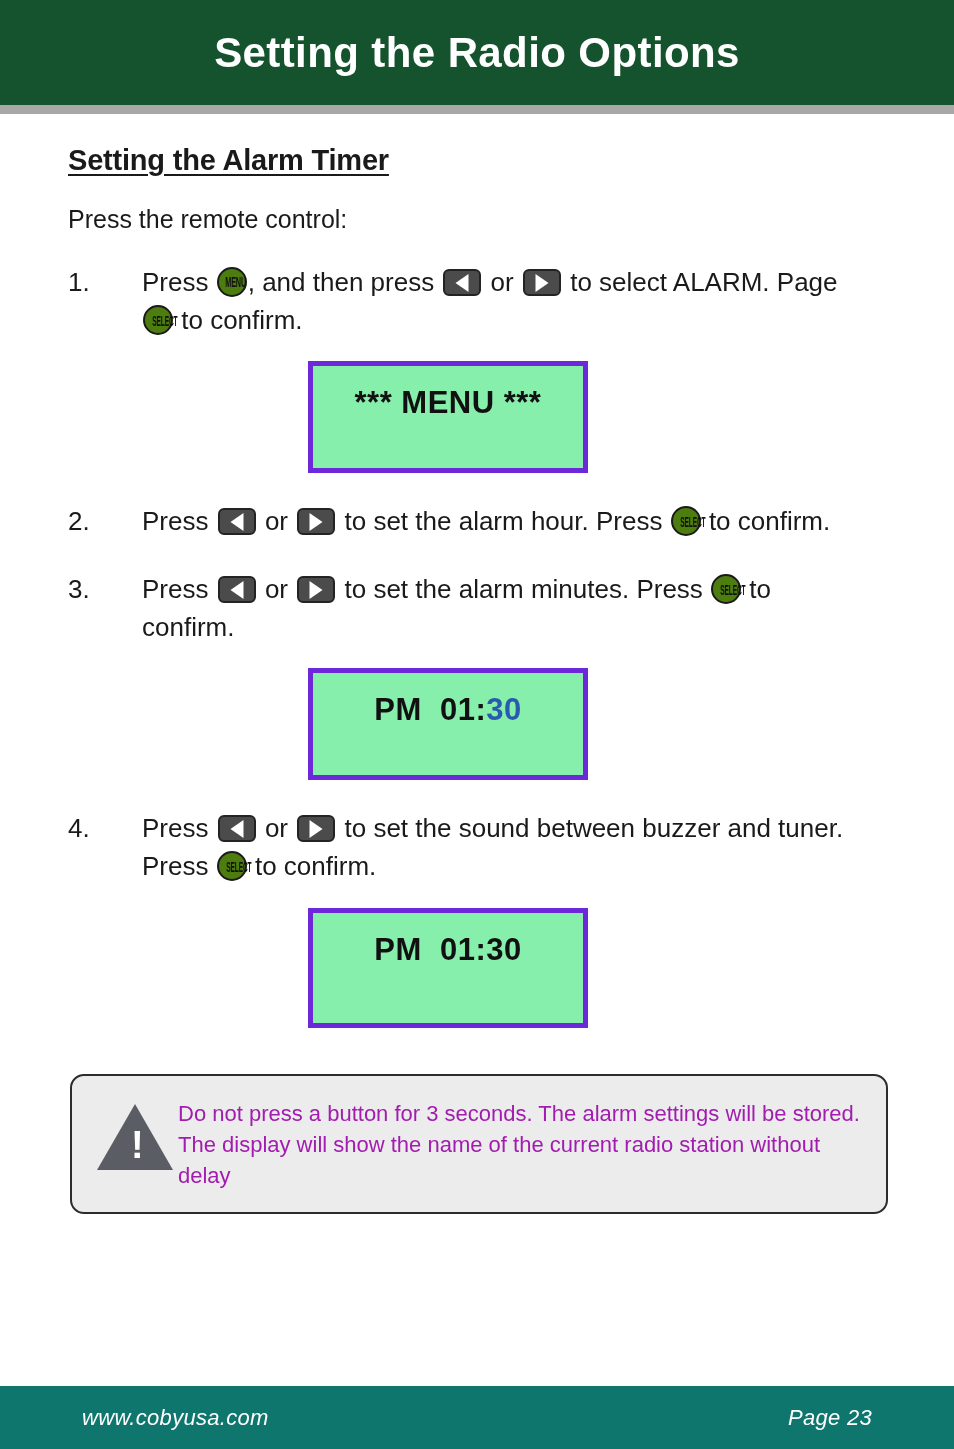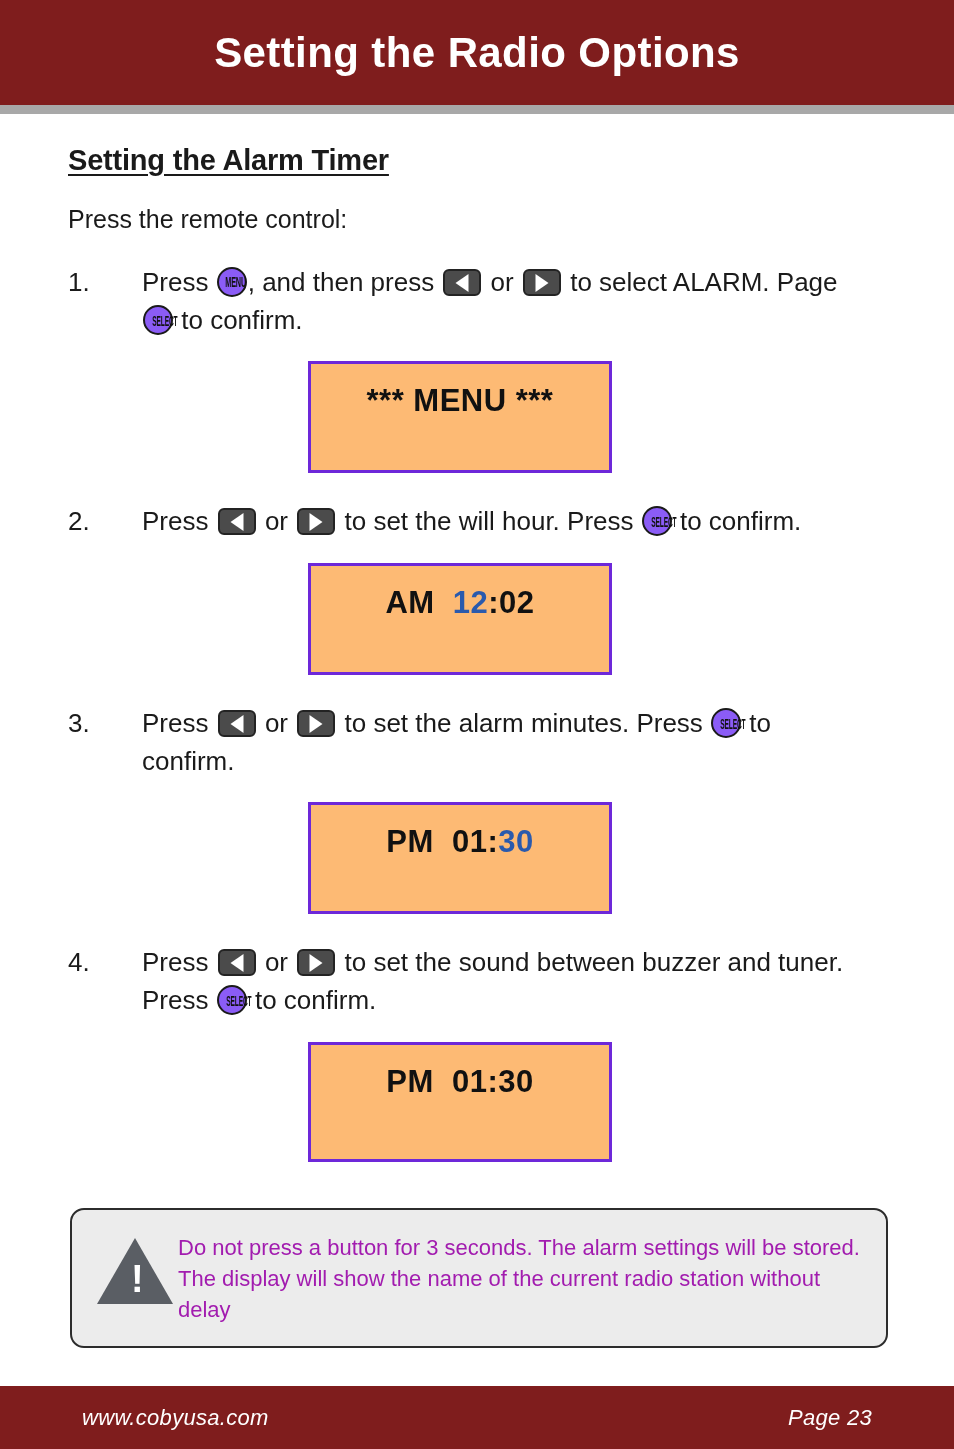--- a/index.html
+++ b/index.html
@@ -20,7 +20,7 @@
   .page-header {
     width: 954px;
     height: 105px;
-    background: #7f1d1d;
+    background: #14532d;
     display: flex;
     align-items: center;
     justify-content: center;

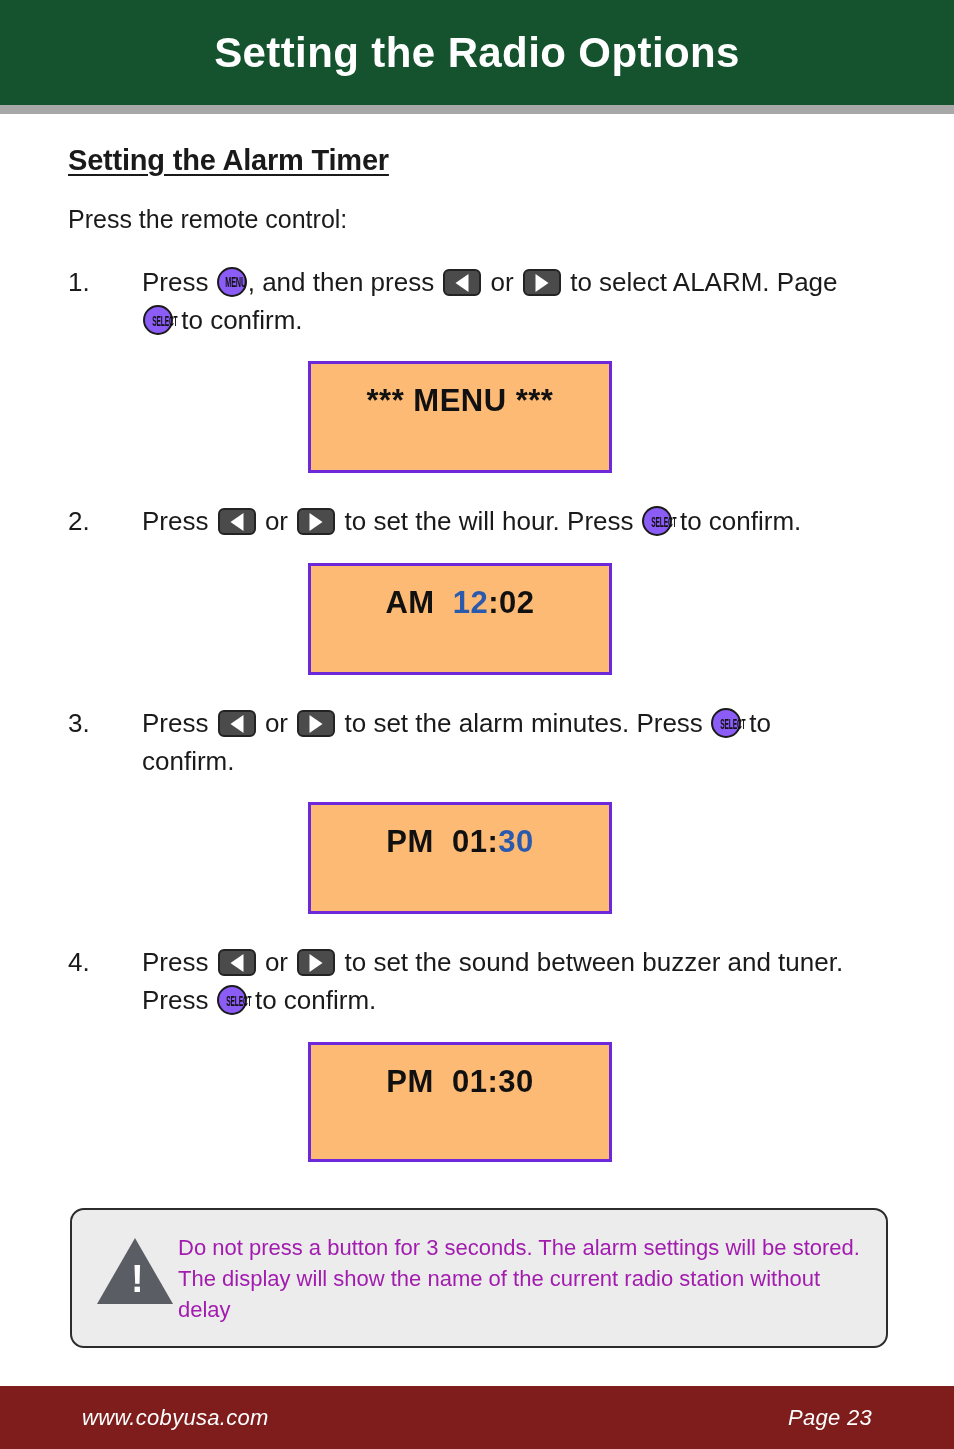--- a/index.html
+++ b/index.html
@@ -87,7 +87,7 @@
     width: 30px;
     height: 30px;
     border-radius: 50%;
-    background: #8b5cf6;
+    background: #4d7c0f;
     border: 2.5px solid #1a1a1a;
     box-sizing: border-box;
     vertical-align: -6px;

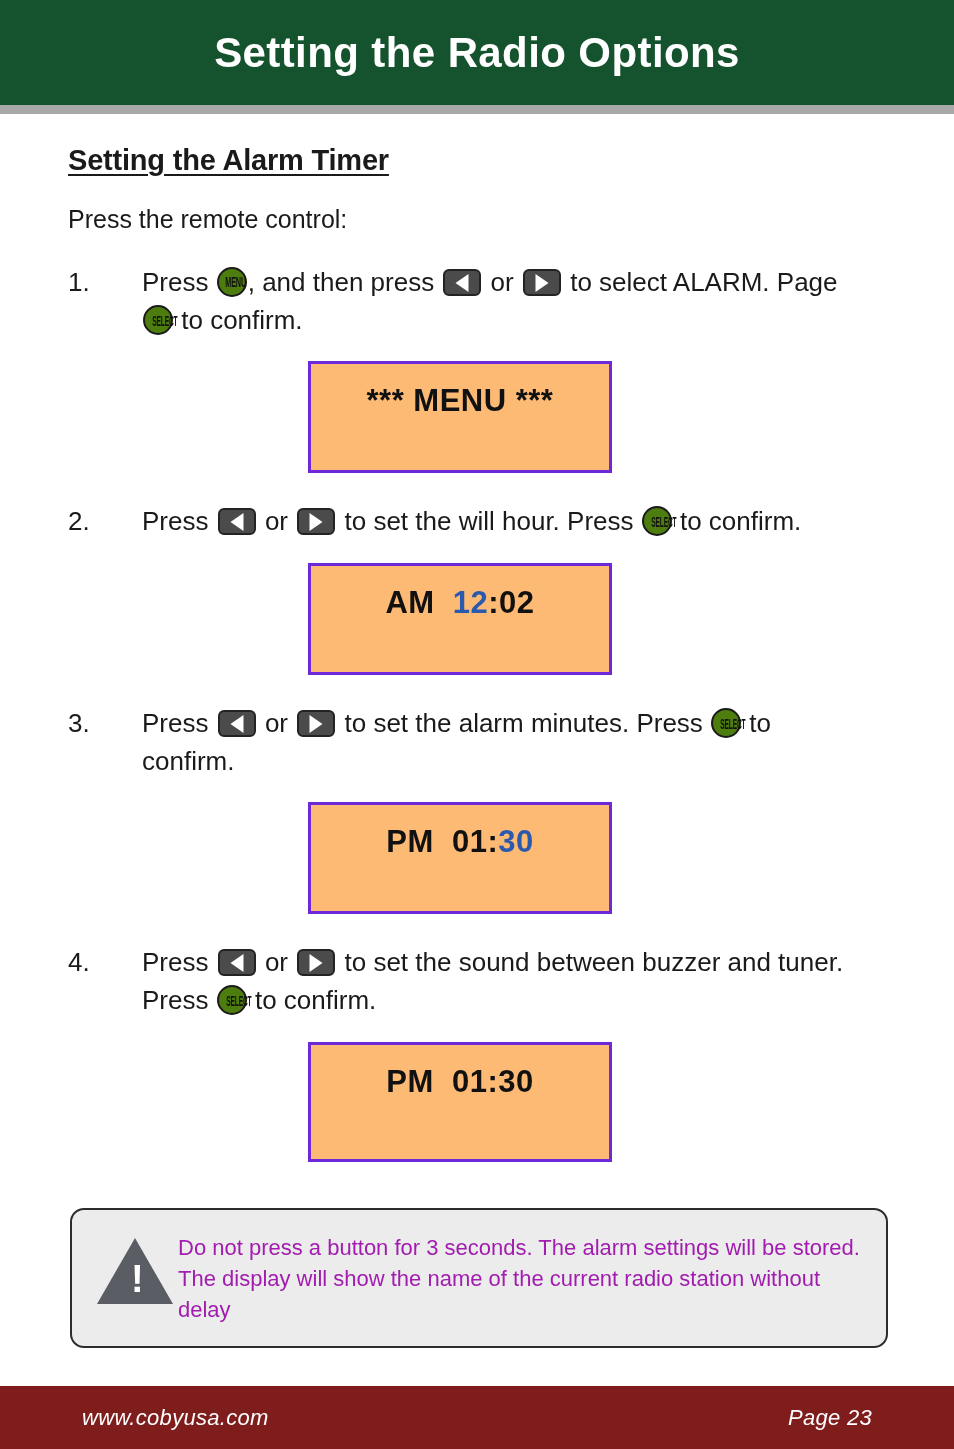--- a/index.html
+++ b/index.html
@@ -141,12 +141,12 @@
 
   
   .lcd {
-    width: 304px;
+    width: 280px;
     margin-left: 240px;
     margin-top: 22px;
-    border: 3px solid #6d28d9;
-    box-sizing: border-box;
-    background: #fdba74;
+    border: 5px solid #6d28d9;
+    box-sizing: border-box;
+    background: #86efac;
     text-align: center;
     padding: 16px 0 0 0;
   }

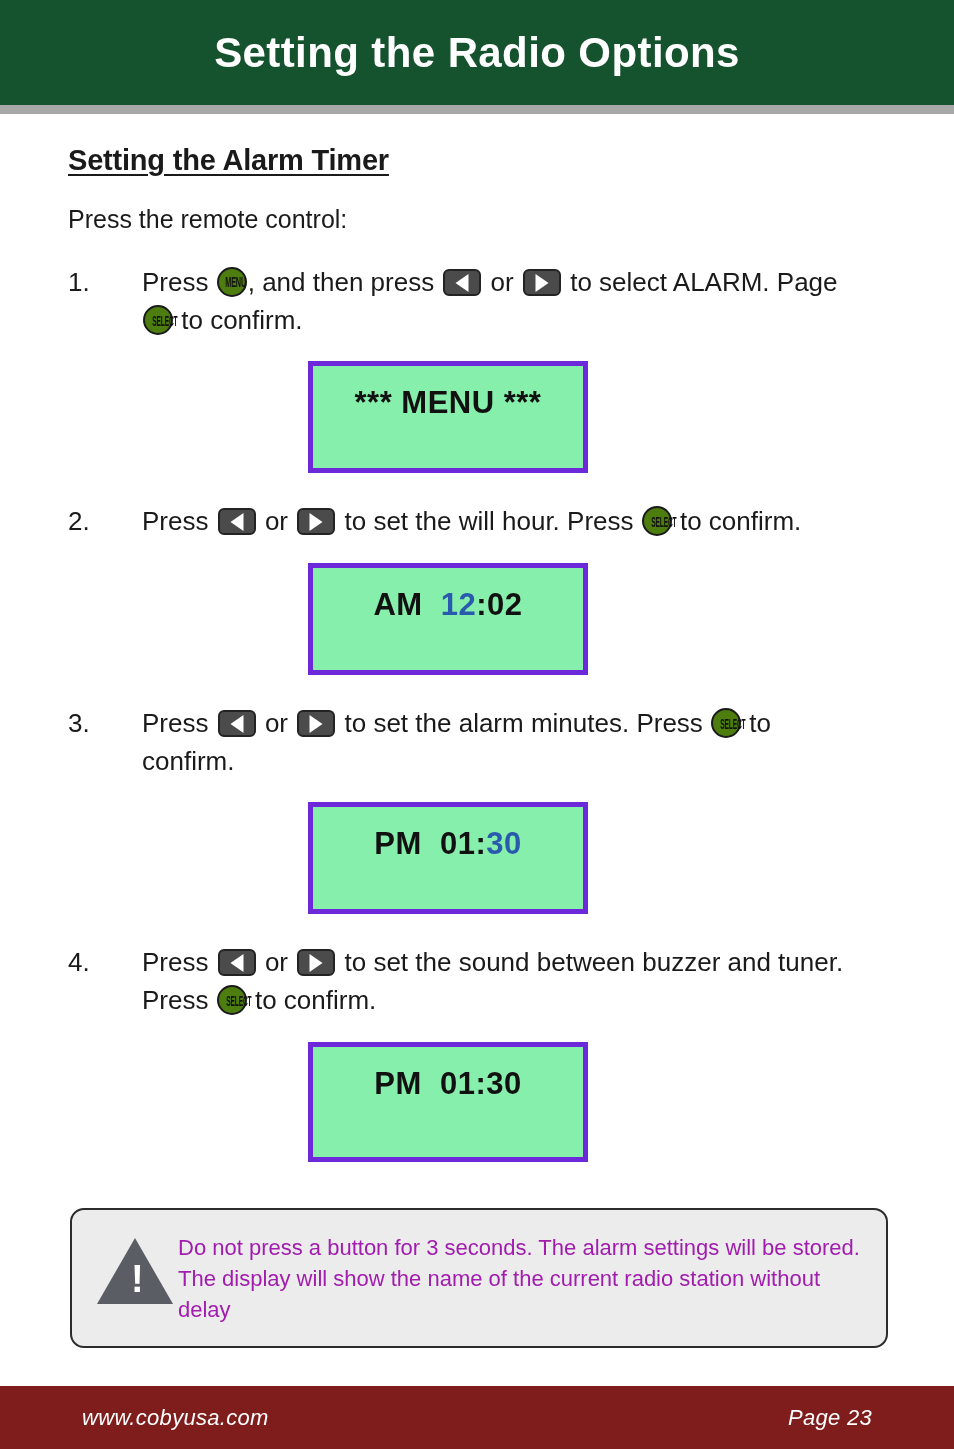--- a/index.html
+++ b/index.html
@@ -256,7 +256,7 @@
 
   <div class="step">
     <div class="step-num">2.</div>
-    <div class="step-text"><span>Press </span><span class="key-arrow left"></span><span> or </span><span class="key-arrow right"></span><span> to set the will hour. Press </span><span class="key-round sel"><span>SELECT</span></span><span> to confirm.</span></div>
+    <div class="step-text"><span>Press </span><span class="key-arrow left"></span><span> or </span><span class="key-arrow right"></span><span> to set the alarm hour. Press </span><span class="key-round sel"><span>SELECT</span></span><span> to confirm.</span></div>
   </div>
 
   <div class="lcd lcd-h112">

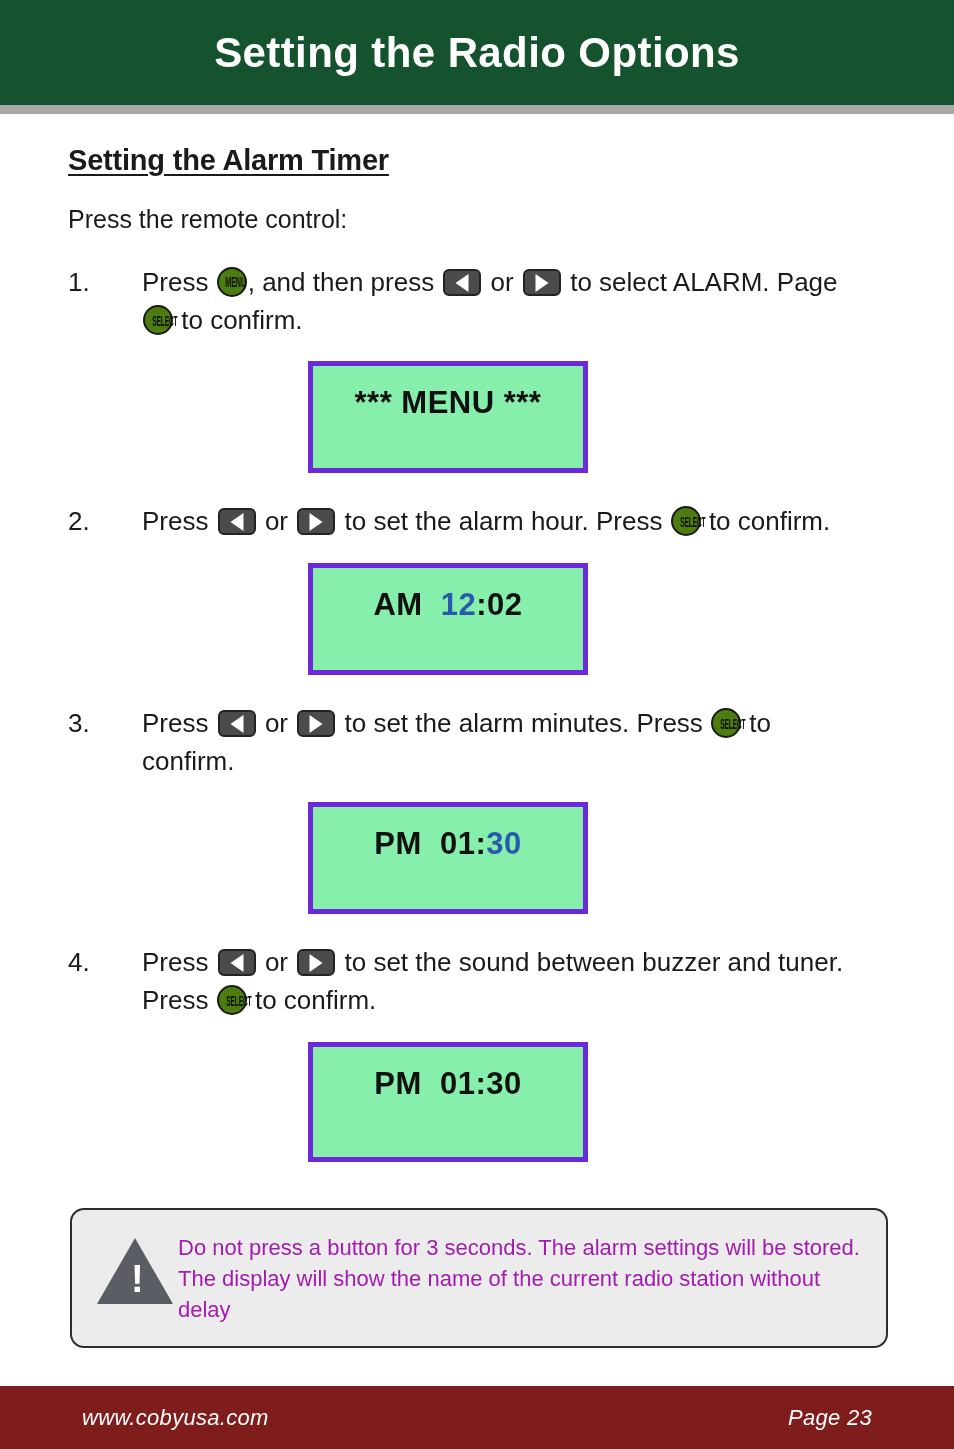--- a/index.html
+++ b/index.html
@@ -259,9 +259,6 @@
     <div class="step-text"><span>Press </span><span class="key-arrow left"></span><span> or </span><span class="key-arrow right"></span><span> to set the alarm hour. Press </span><span class="key-round sel"><span>SELECT</span></span><span> to confirm.</span></div>
   </div>
 
-  <div class="lcd lcd-h112">
-    <div class="lcd-line"><span>AM  </span><span class="lcd-hl">12</span><span>:02</span></div>
-  </div>
 
   <div class="step">
     <div class="step-num">3.</div>

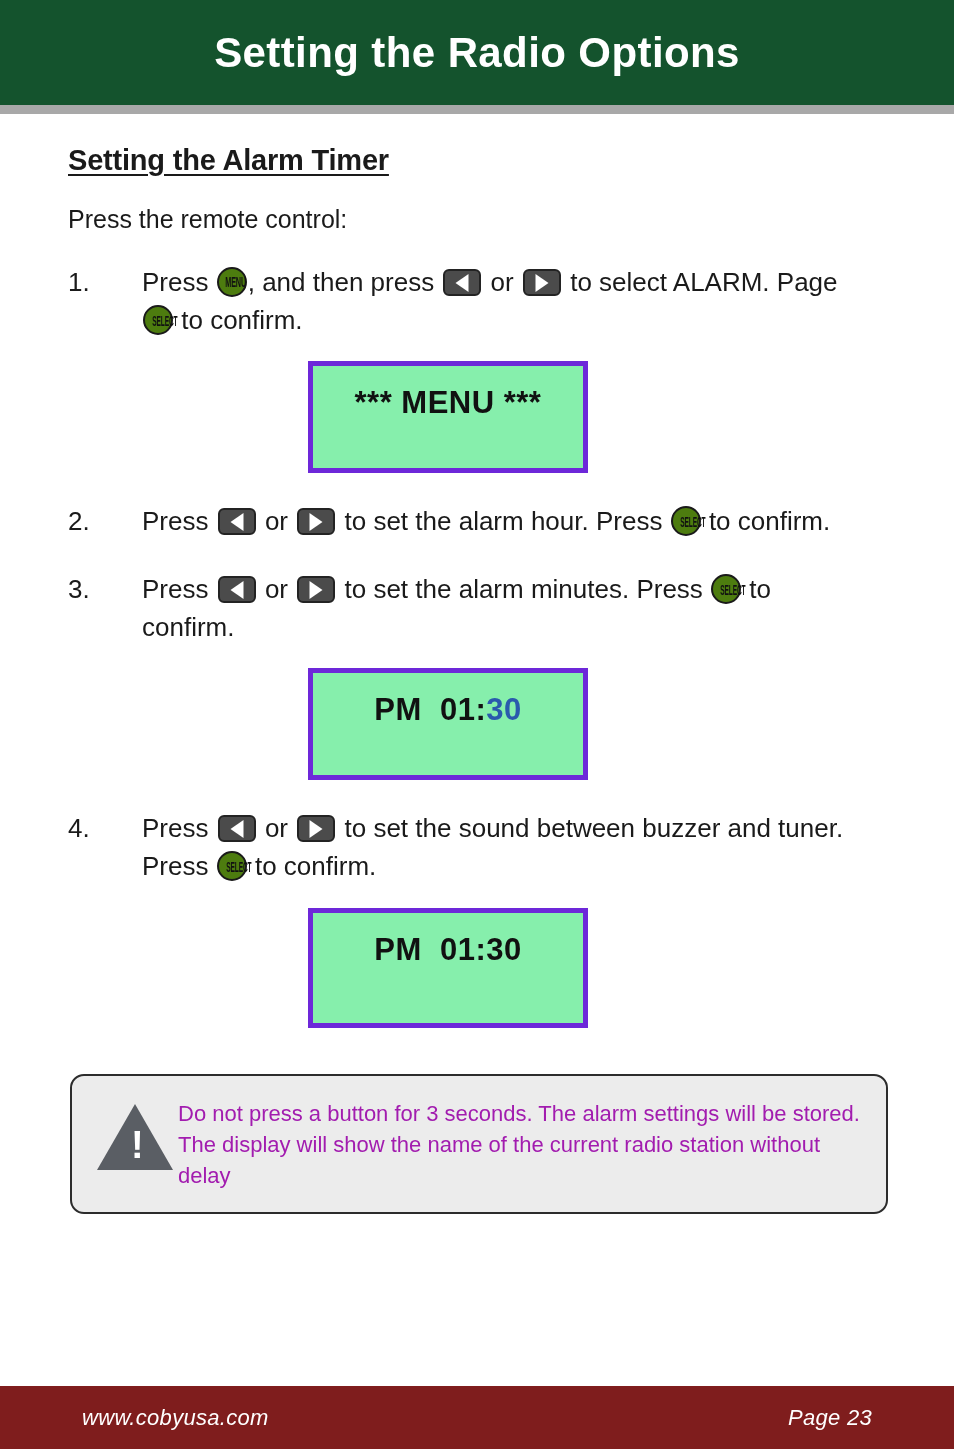--- a/index.html
+++ b/index.html
@@ -217,7 +217,7 @@
     bottom: 0;
     width: 954px;
     height: 63px;
-    background: #7f1d1d;
+    background: #0f766e;
     display: flex;
     align-items: center;
     justify-content: space-between;

